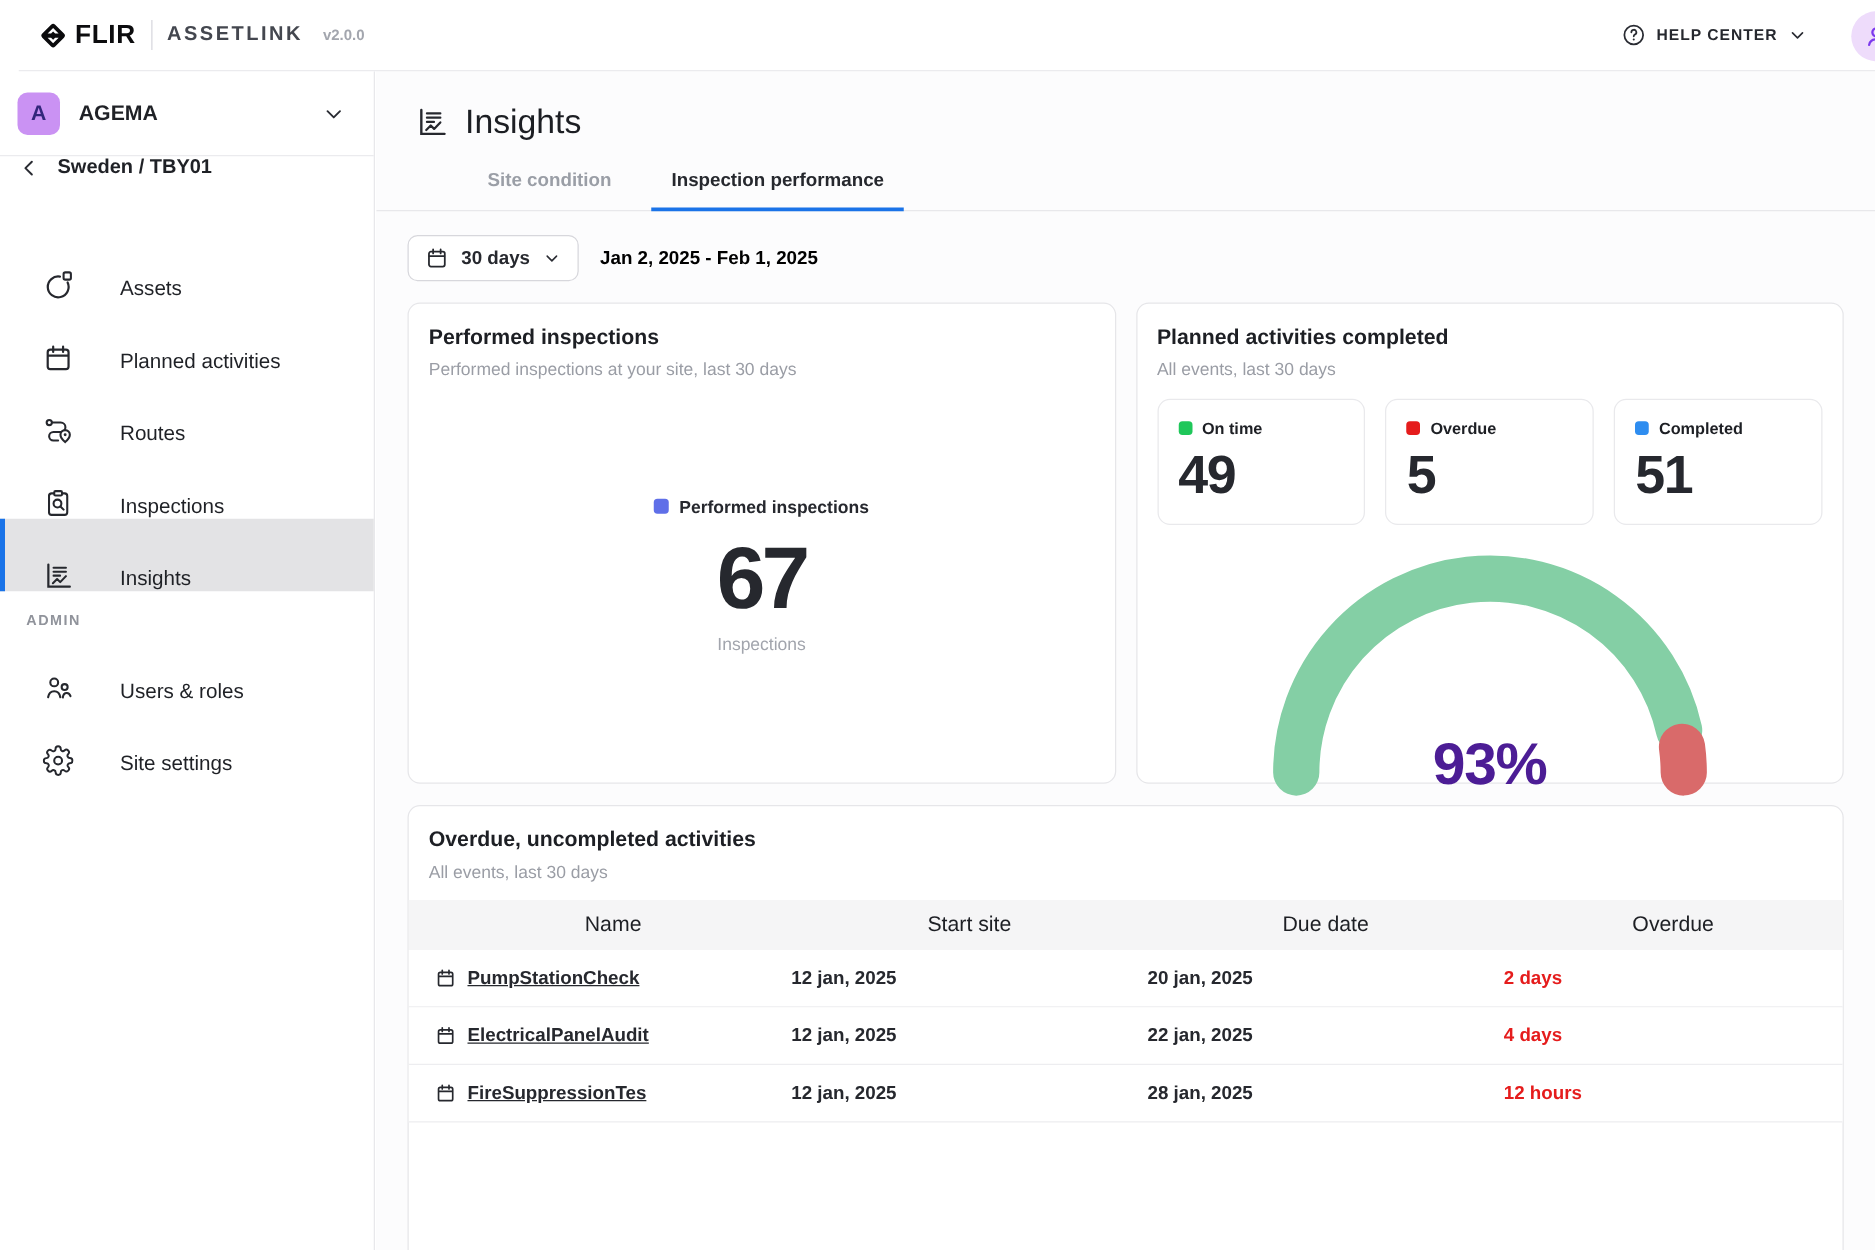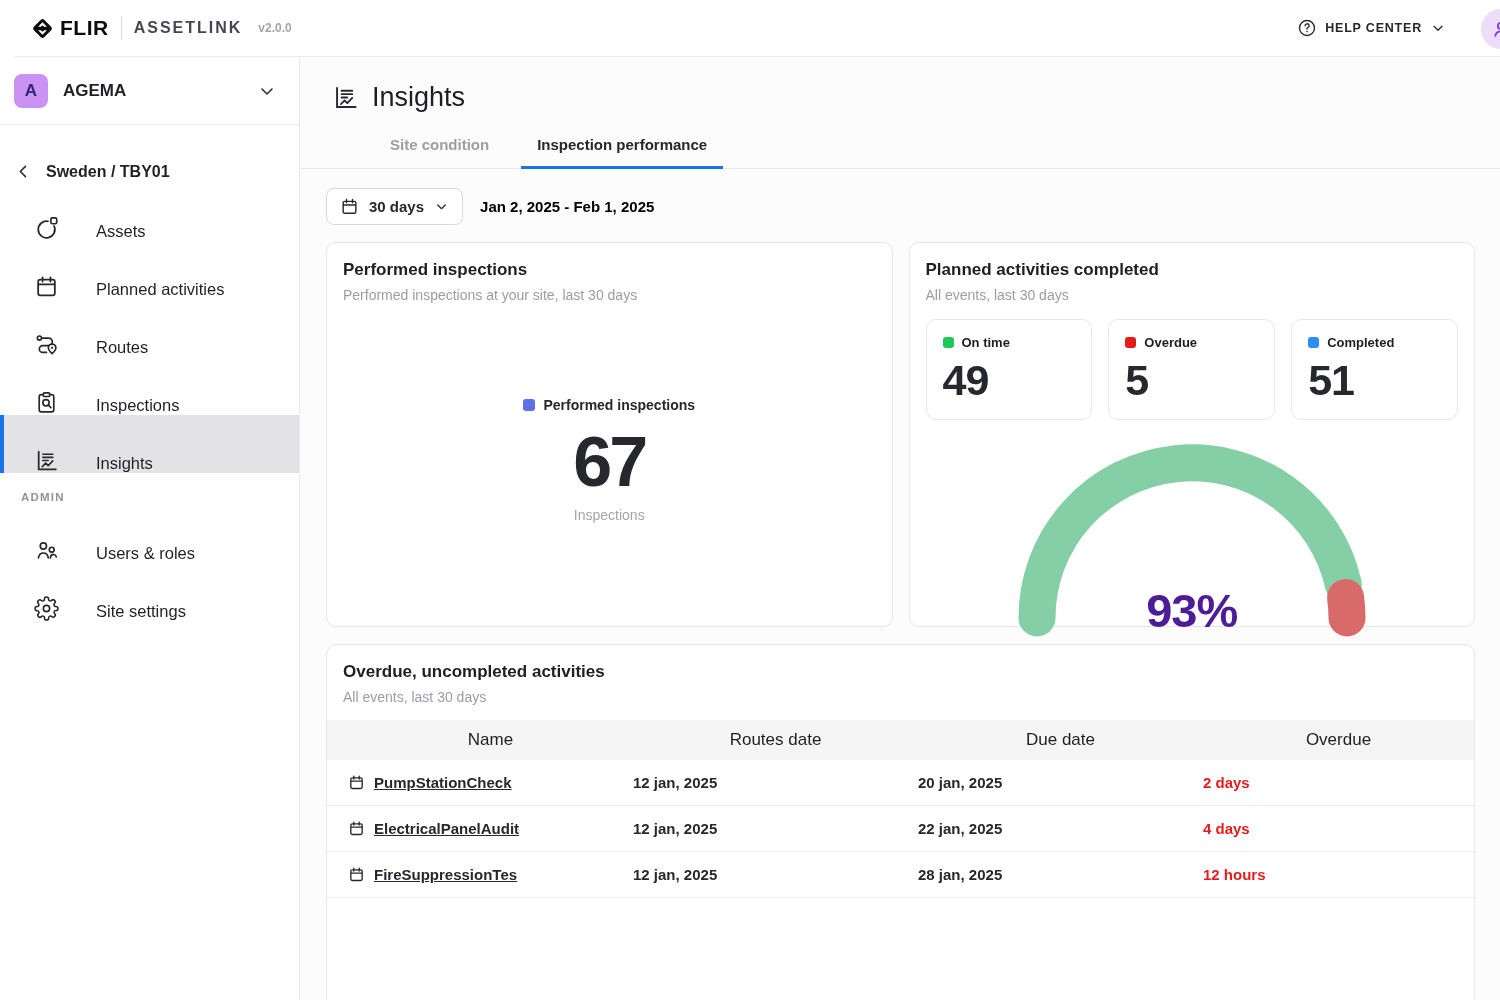--- a/index.html
+++ b/index.html
@@ -43,7 +43,7 @@
     font-size:17px; font-weight:700; display:flex; align-items:center; justify-content:center;
   }
   .org-name { font-size:17px; font-weight:600; margin-left:15px; flex:1; color:#1f2126;}
-  .site-row { height:56px; display:flex; align-items:flex-end; padding:0 14px; cursor:pointer; }
+  .site-row { height:56px; display:flex; align-items:flex-start; padding:0 14px; cursor:pointer; }
   .site-label { font-size:16px; font-weight:600; margin-left:13px; color:#1f2126; }
   .nav { margin-top:2px; }
   .nav-item {

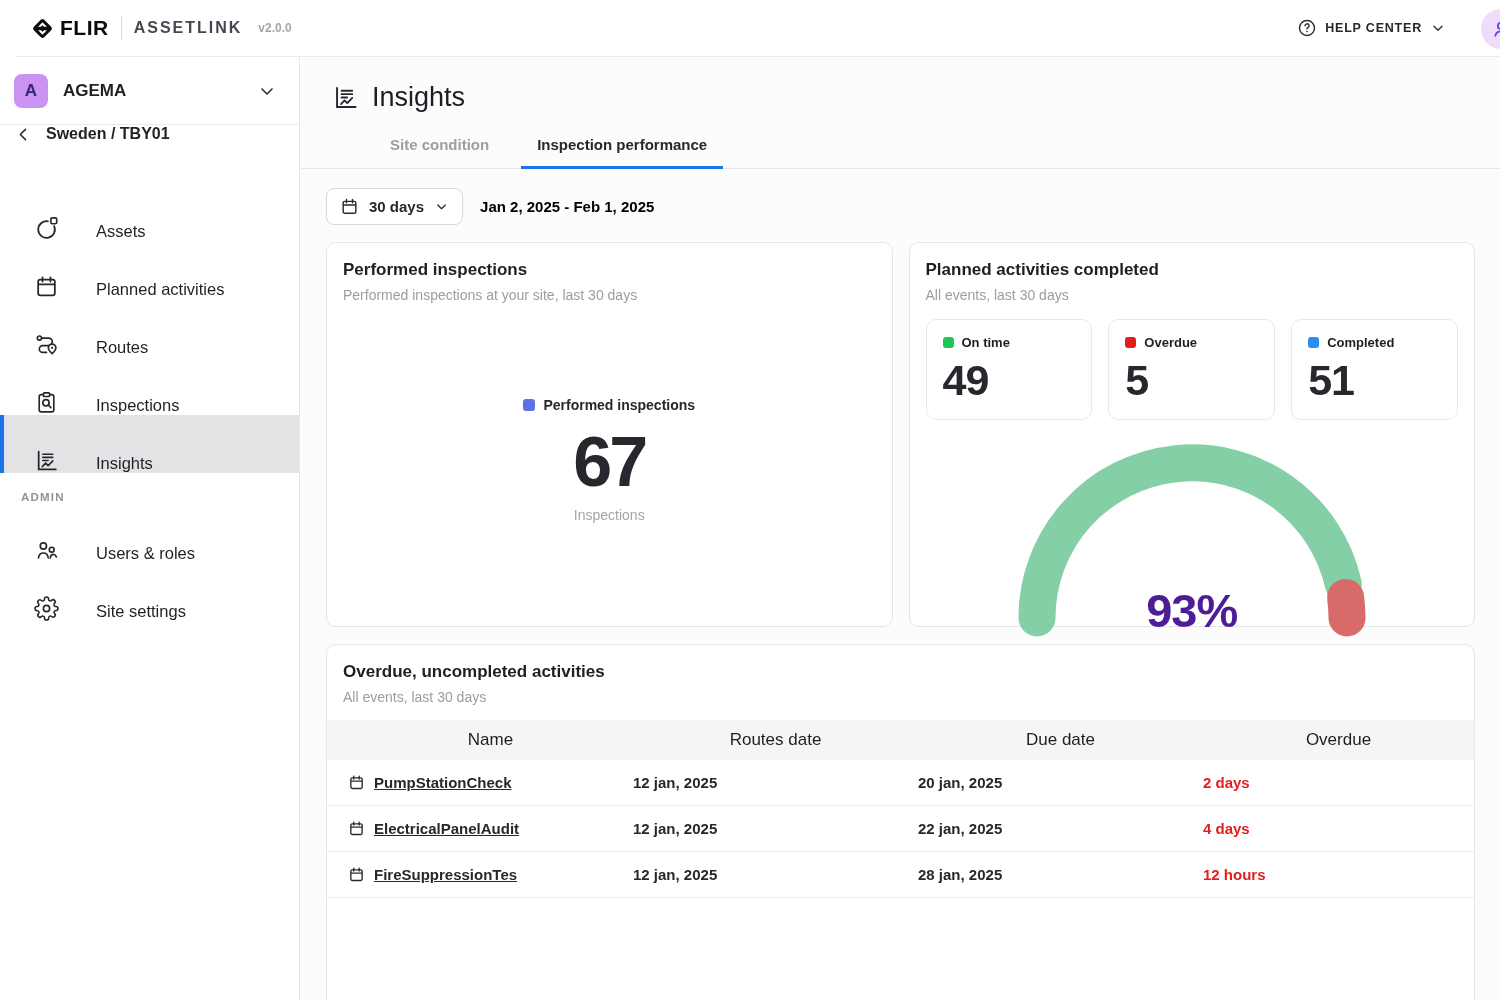--- a/index.html
+++ b/index.html
@@ -354,7 +354,7 @@
     </div>
     <div class="tbl-header">
       <div class="th">Name</div>
-      <div class="th">Routes date</div>
+      <div class="th">Start site</div>
       <div class="th">Due date</div>
       <div class="th">Overdue</div>
     </div>

